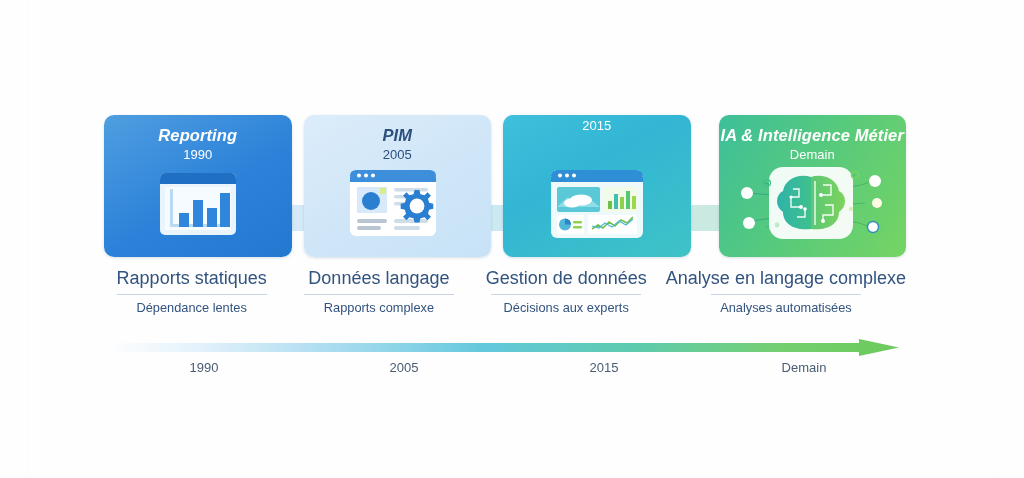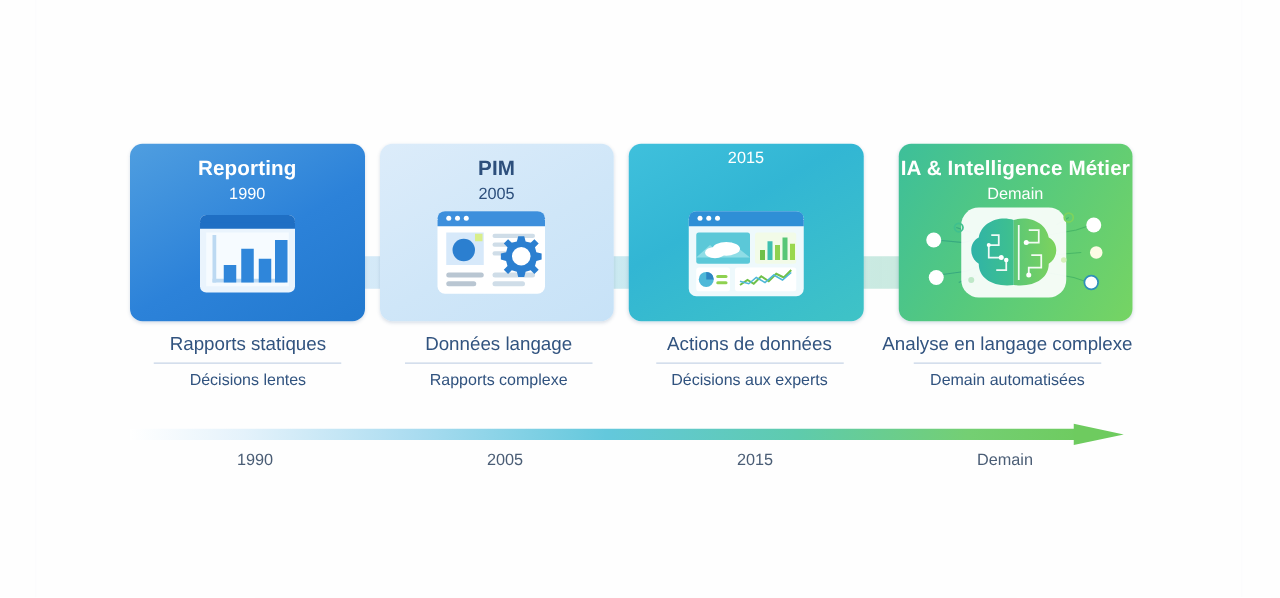--- a/index.html
+++ b/index.html
@@ -77,6 +77,7 @@
     letter-spacing: 0.1px;
     line-height: 1.1;
     text-align: center;
+    font-style: italic;
   }
   .card-year {
     margin-top: 3px;

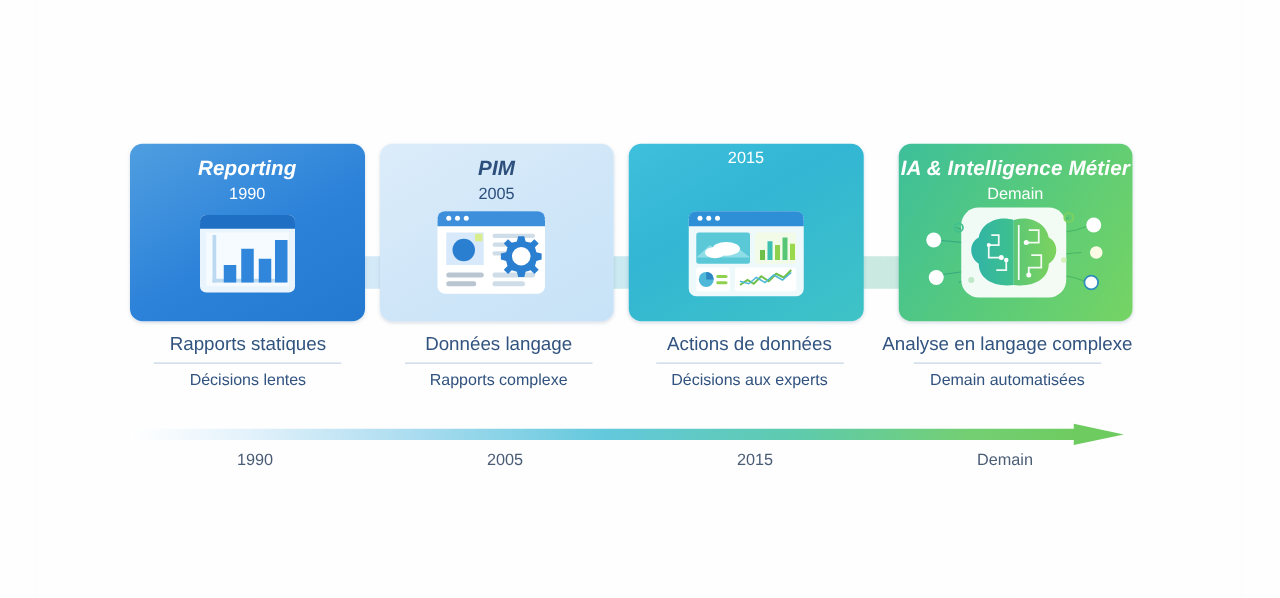--- a/index.html
+++ b/index.html
@@ -130,7 +130,7 @@
     align-items: center;
   }
   .caption-primary {
-    font-size: 15px;
+    font-size: 18px;
     color: #31537f;
     text-align: center;
     line-height: 1.35;

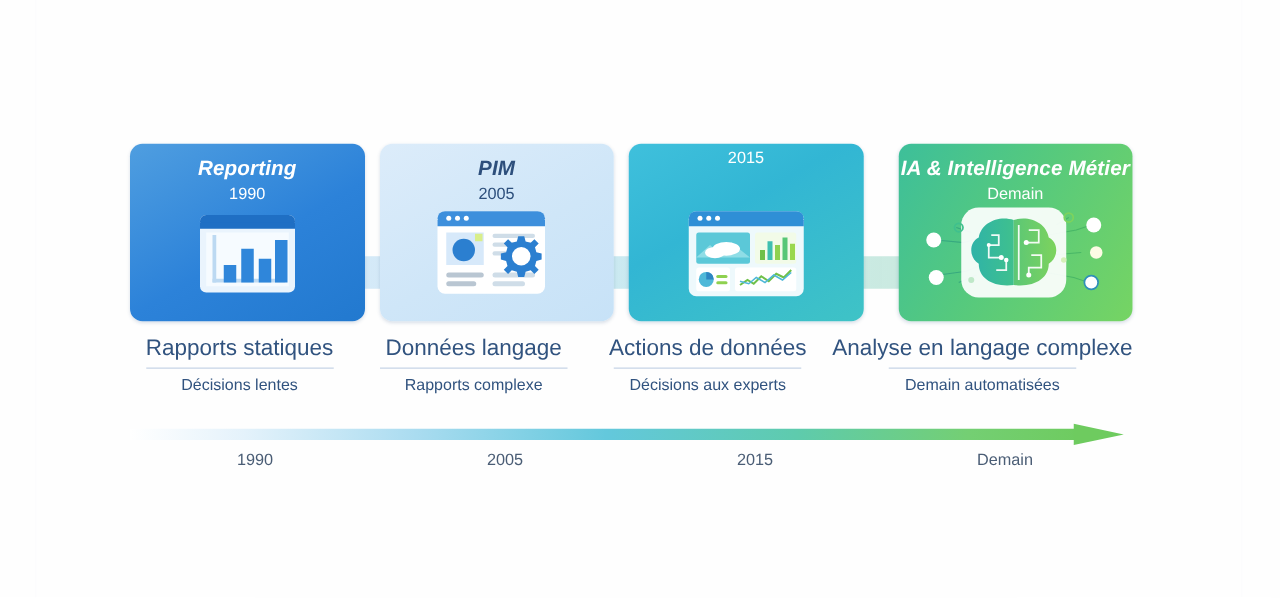--- a/index.html
+++ b/index.html
@@ -344,7 +344,7 @@
       <div class="caption-secondary">Rapports complexe</div>
     </div>
     <div class="caption-col">
-      <div class="caption-primary">Actions de données</div>
+      <div class="caption-primary">Gestion de données</div>
       <div class="caption-rule"></div>
       <div class="caption-secondary">Décisions aux experts</div>
     </div>

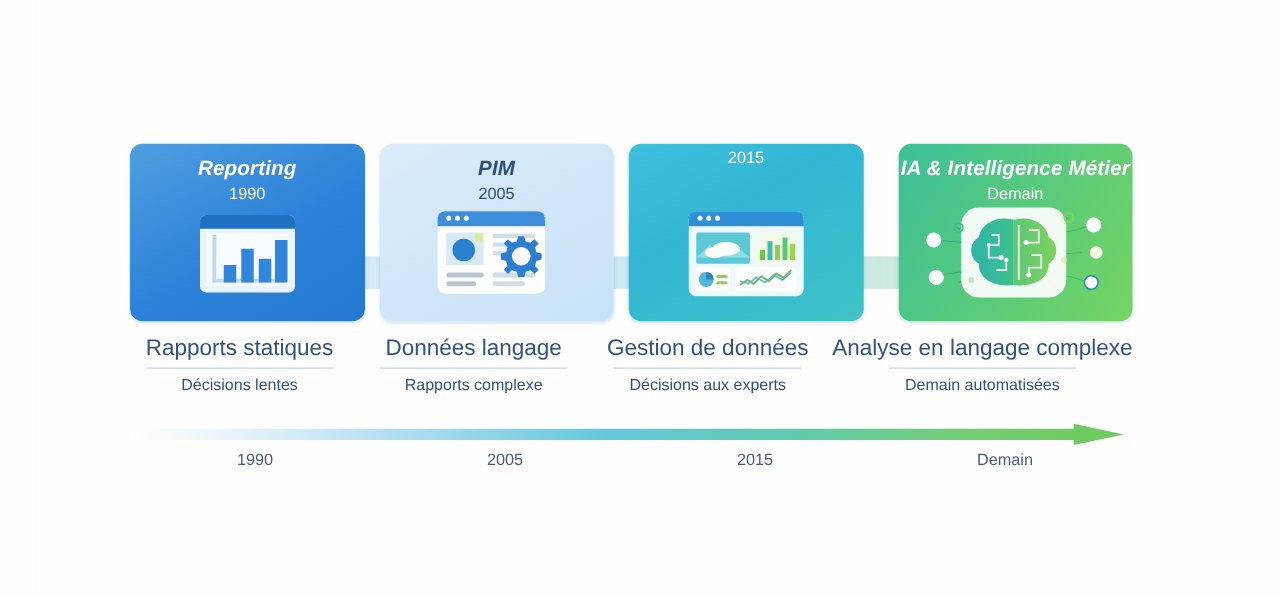--- a/index.html
+++ b/index.html
@@ -336,7 +336,7 @@
     <div class="caption-col">
       <div class="caption-primary">Rapports statiques</div>
       <div class="caption-rule"></div>
-      <div class="caption-secondary">Décisions lentes</div>
+      <div class="caption-secondary">Dépendance lentes</div>
     </div>
     <div class="caption-col">
       <div class="caption-primary">Données langage</div>

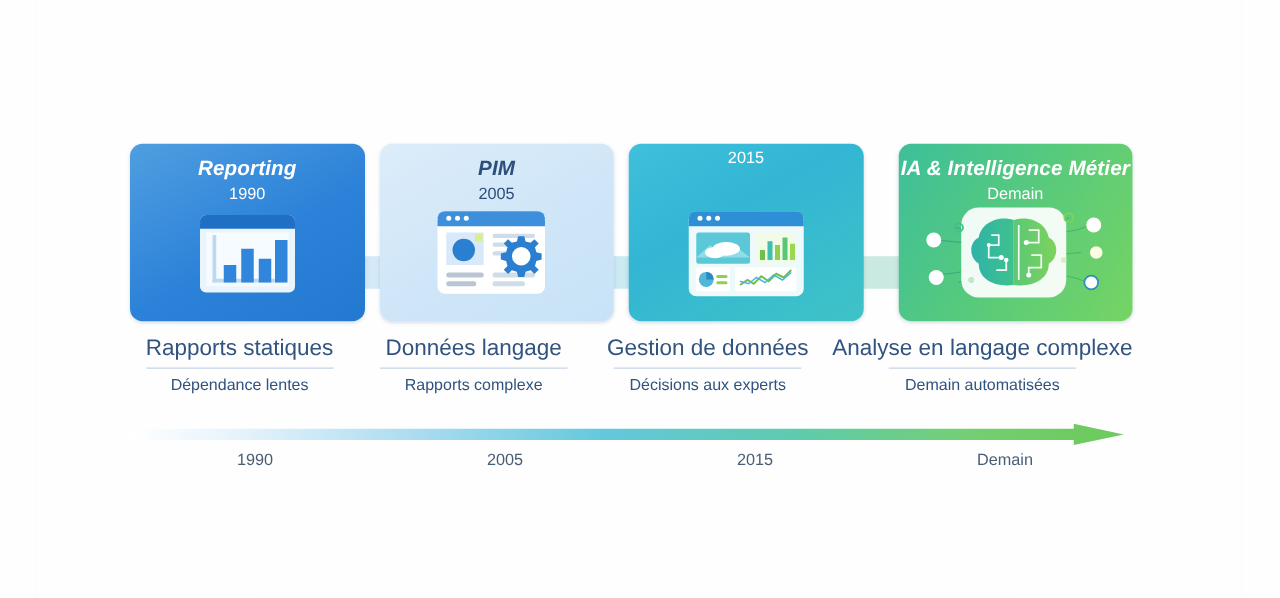--- a/index.html
+++ b/index.html
@@ -351,7 +351,7 @@
     <div class="caption-col">
       <div class="caption-primary">Analyse en langage complexe</div>
       <div class="caption-rule"></div>
-      <div class="caption-secondary">Demain automatisées</div>
+      <div class="caption-secondary">Analyses automatisées</div>
     </div>
   </div>
 

